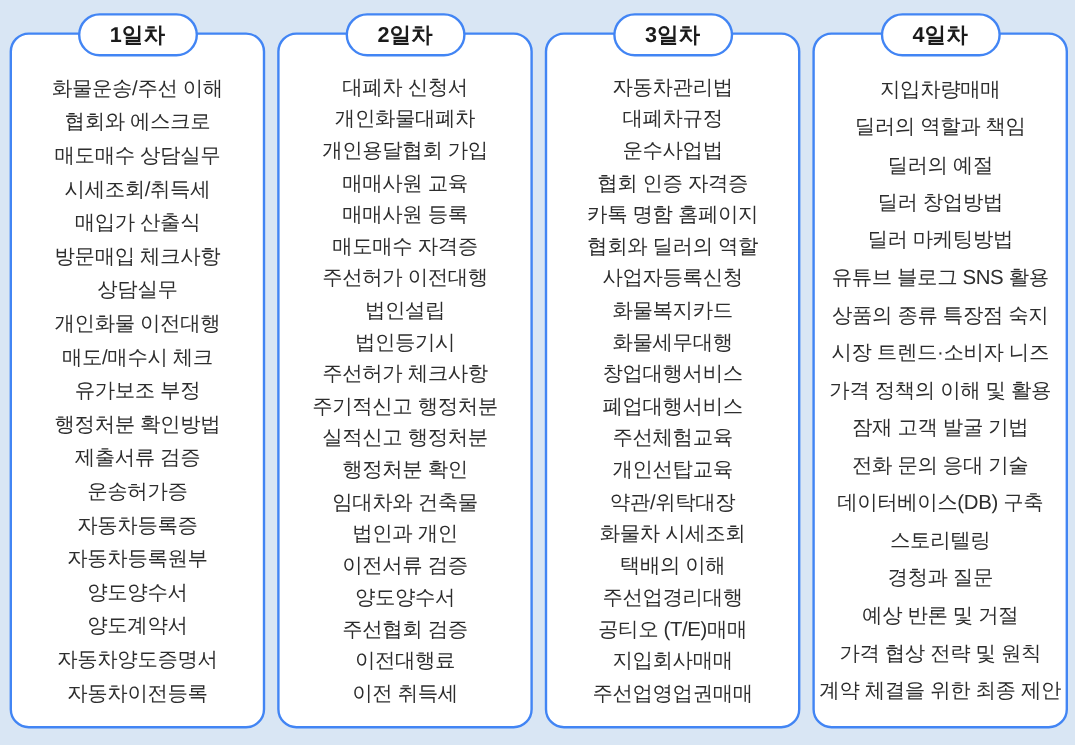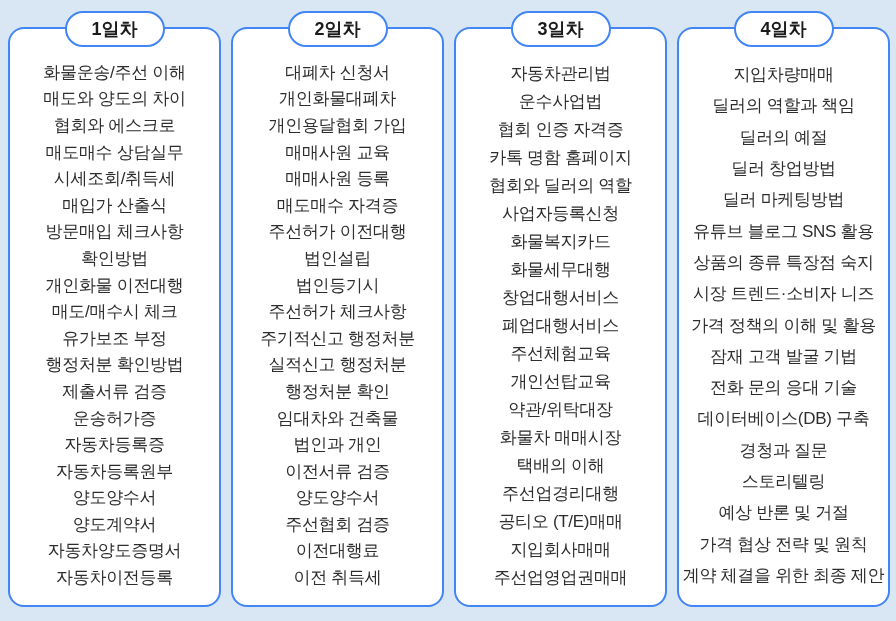--- a/index.html
+++ b/index.html
@@ -86,7 +86,6 @@
     </div>
     <ul class="item-list">
         <li>화물운송/주선 이해</li>
-        <li>매도와 양도의 차이</li>
         <li>협회와 에스크로</li>
         <li>매도매수 상담실무</li>
         <li>시세조회/취득세</li>

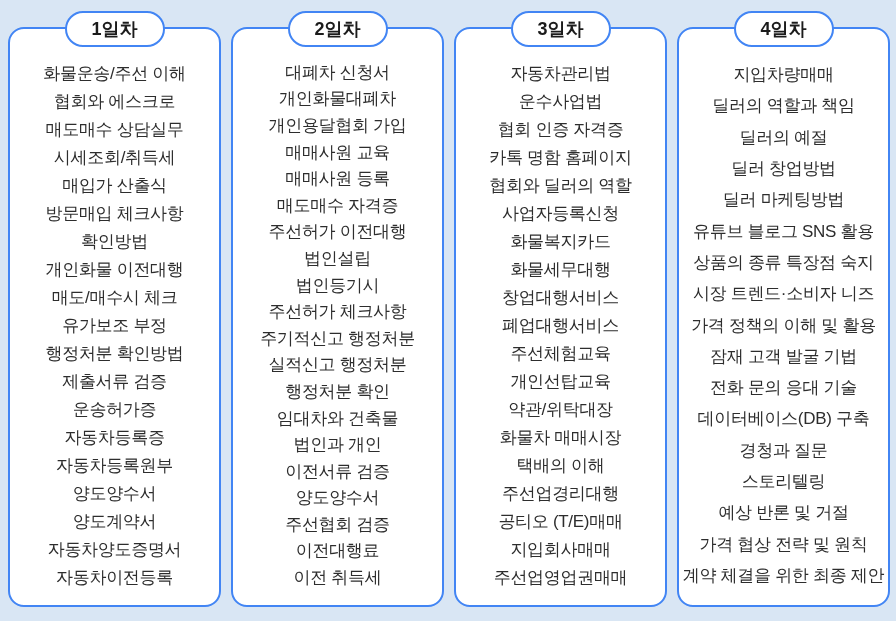--- a/index.html
+++ b/index.html
@@ -141,6 +141,7 @@
     </div>
     <ul class="item-list">
         <li>자동차관리법</li>
+        <li>대폐차규정</li>
         <li>운수사업법</li>
         <li>협회 인증 자격증</li>
         <li>카톡 명함 홈페이지</li>

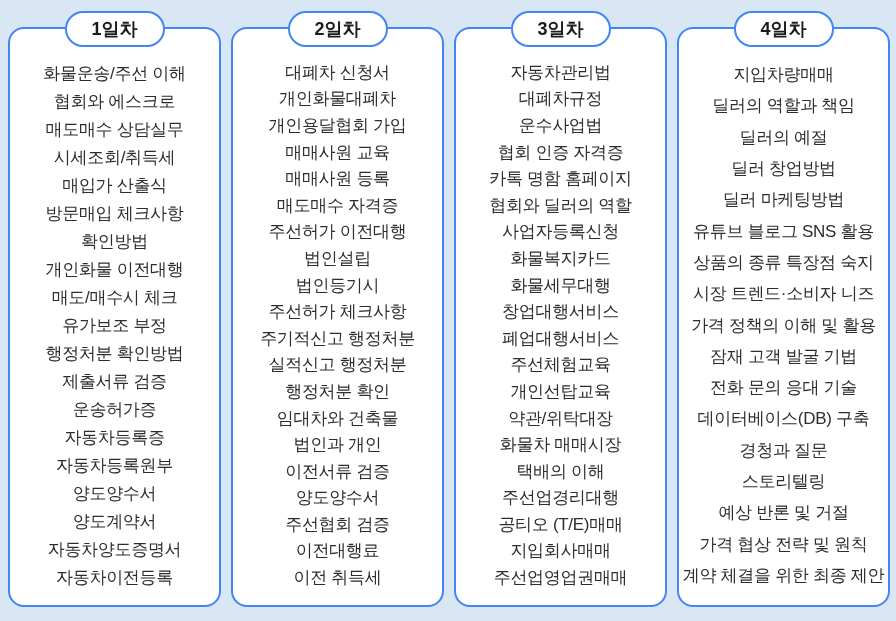--- a/index.html
+++ b/index.html
@@ -91,7 +91,7 @@
         <li>시세조회/취득세</li>
         <li>매입가 산출식</li>
         <li>방문매입 체크사항</li>
-        <li>확인방법</li>
+        <li>상담실무</li>
         <li>개인화물 이전대행</li>
         <li>매도/매수시 체크</li>
         <li>유가보조 부정</li>

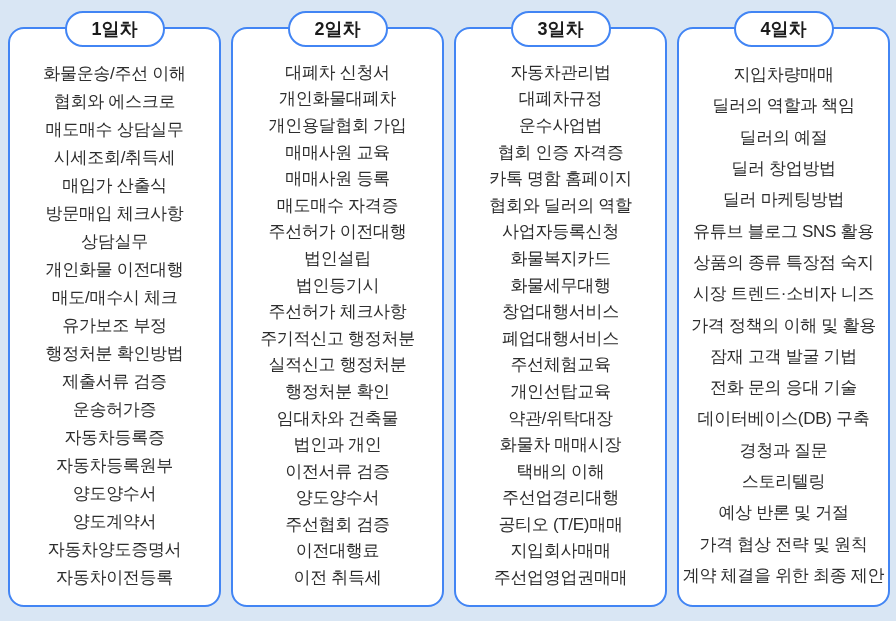--- a/index.html
+++ b/index.html
@@ -154,7 +154,7 @@
         <li>주선체험교육</li>
         <li>개인선탑교육</li>
         <li>약관/위탁대장</li>
-        <li>화물차 매매시장</li>
+        <li>화물차 시세조회</li>
         <li>택배의 이해</li>
         <li>주선업경리대행</li>
         <li>공티오 (T/E)매매</li>

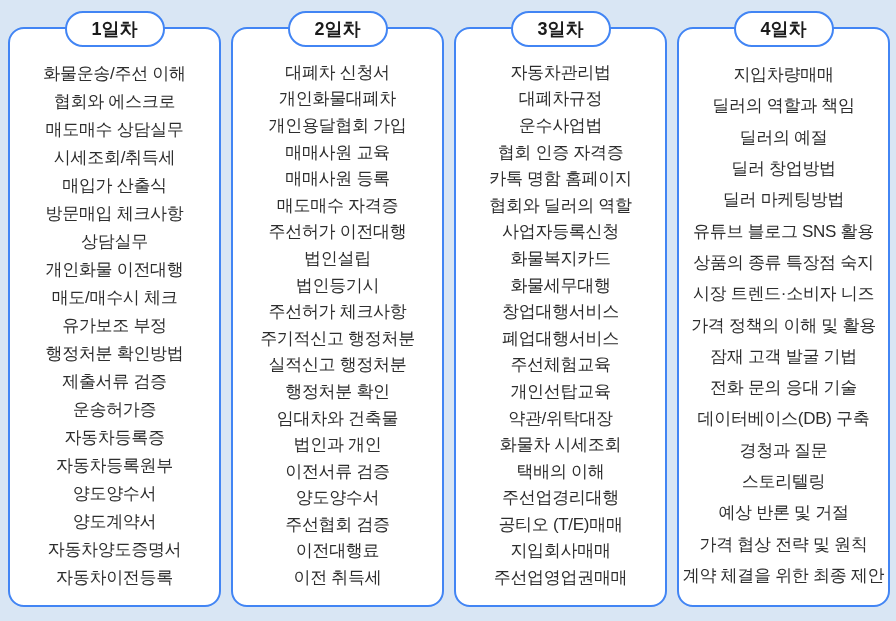--- a/index.html
+++ b/index.html
@@ -180,8 +180,8 @@
         <li>잠재 고객 발굴 기법</li>
         <li>전화 문의 응대 기술</li>
         <li>데이터베이스(DB) 구축</li>
+        <li>스토리텔링</li>
         <li>경청과 질문</li>
-        <li>스토리텔링</li>
         <li>예상 반론 및 거절</li>
         <li>가격 협상 전략 및 원칙</li>
         <li>계약 체결을 위한 최종 제안</li>

